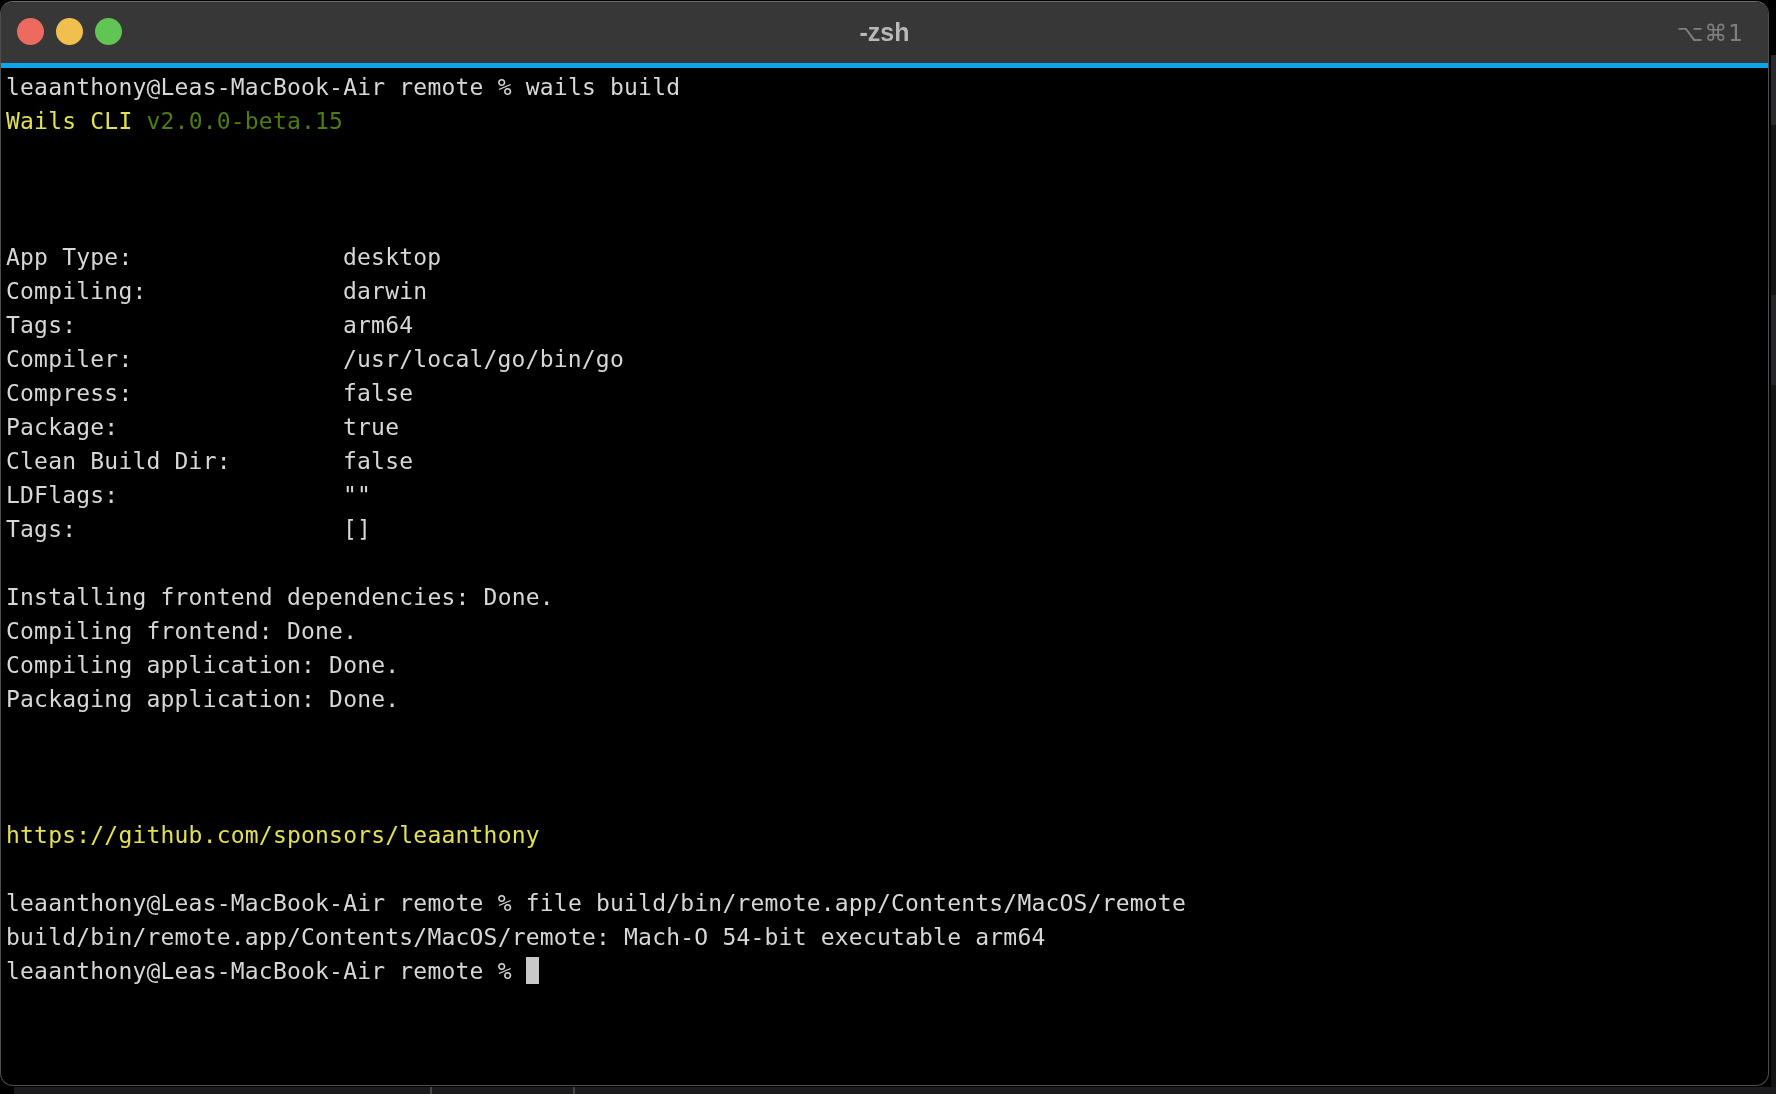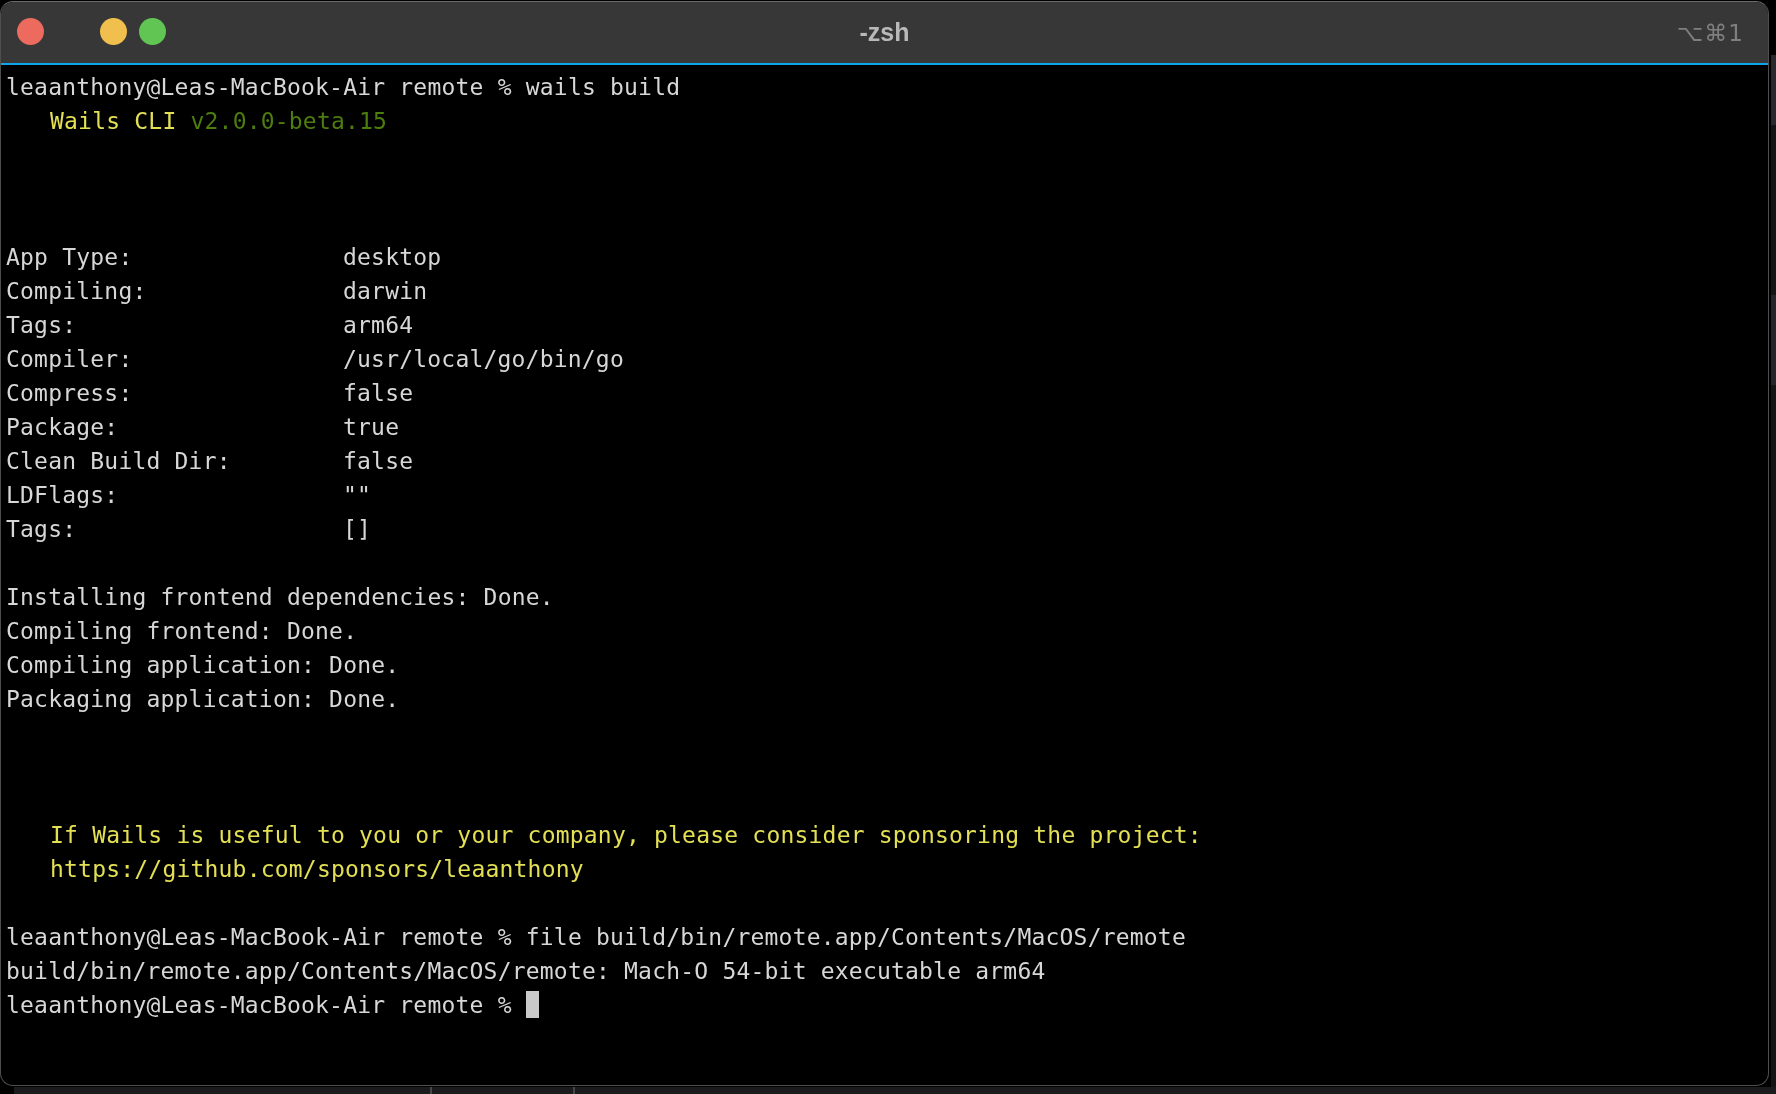--- a/index.html
+++ b/index.html
@@ -37,7 +37,7 @@
   .titlebar{
     position:absolute;left:0;top:0;right:0;height:61px;
     background:#373737;
-    border-bottom:2px solid #0ea5e9;
+    border-bottom:5px solid #0ea5e9;
     text-align:center;
   }
   .traffic{position:absolute;left:16px;top:16px;display:flex;gap:12px;}

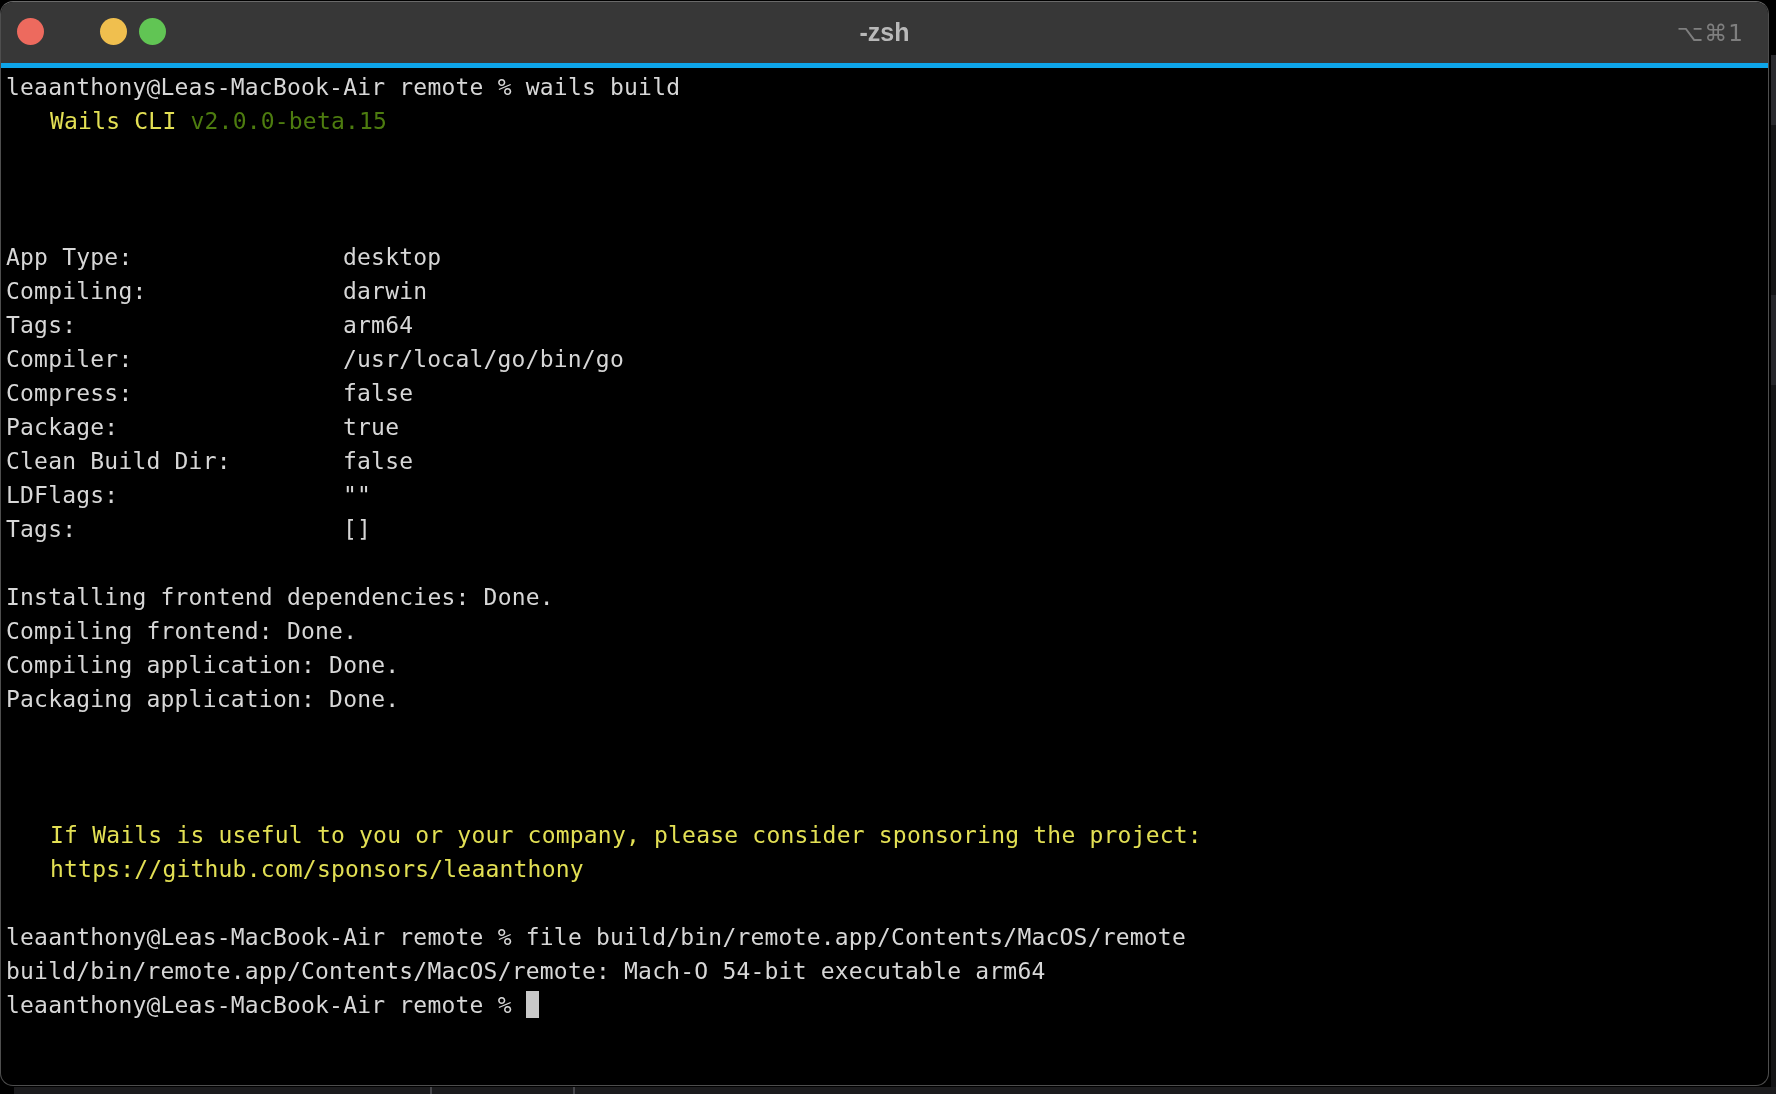--- a/index.html
+++ b/index.html
@@ -67,7 +67,7 @@
   }
   .line{white-space:pre;height:34px;}
   .fg{color:#d7d7d7;}
-  .yellow{color:#e3e054;margin-left:44px;}
+  .yellow{color:#e3e054;}
   .red{color:#4d7c0f;}
   .cfg-label{display:inline-block;width:337px;}
   .cursor{

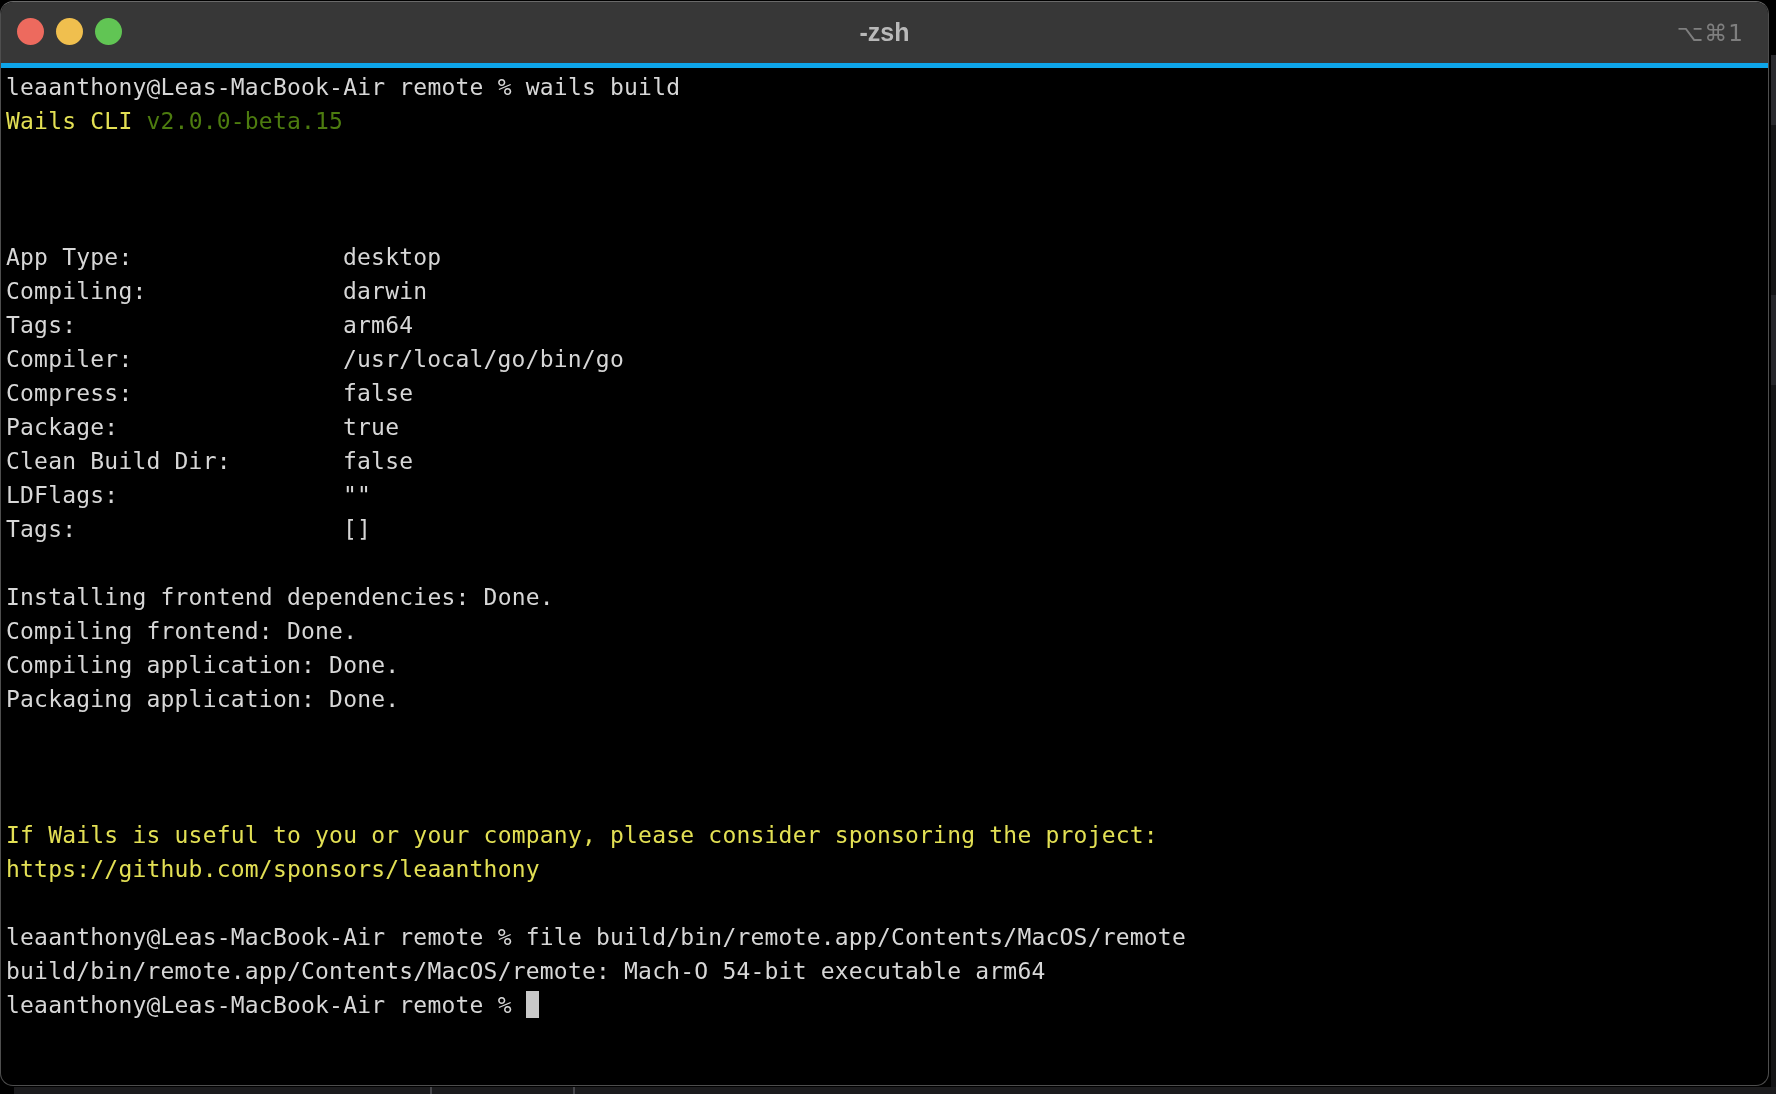--- a/index.html
+++ b/index.html
@@ -117,7 +117,6 @@
       <div class="line"></div>
       <div class="line"></div>
       <div class="line"></div>
-      <div class="line"><span class="yellow">If Wails is useful to you or your company, please consider sponsoring the project:</span></div>
       <div class="line"><span class="yellow">https://github.com/sponsors/leaanthony</span></div>
       <div class="line"></div>
       <div class="line"><span class="fg">leaanthony@Leas-MacBook-Air remote % file build/bin/remote.app/Contents/MacOS/remote</span></div>

